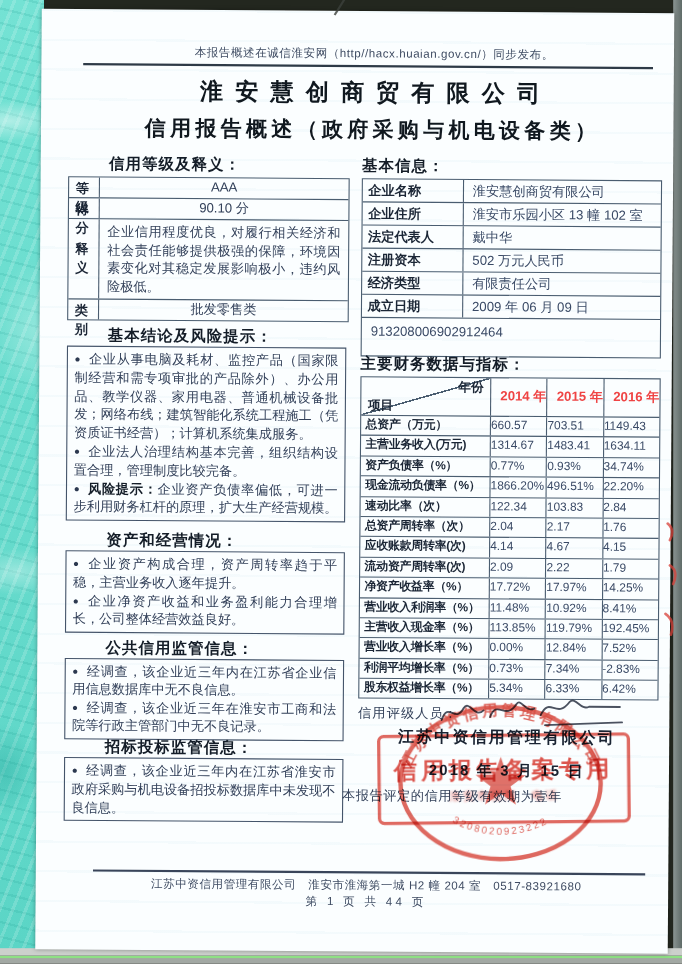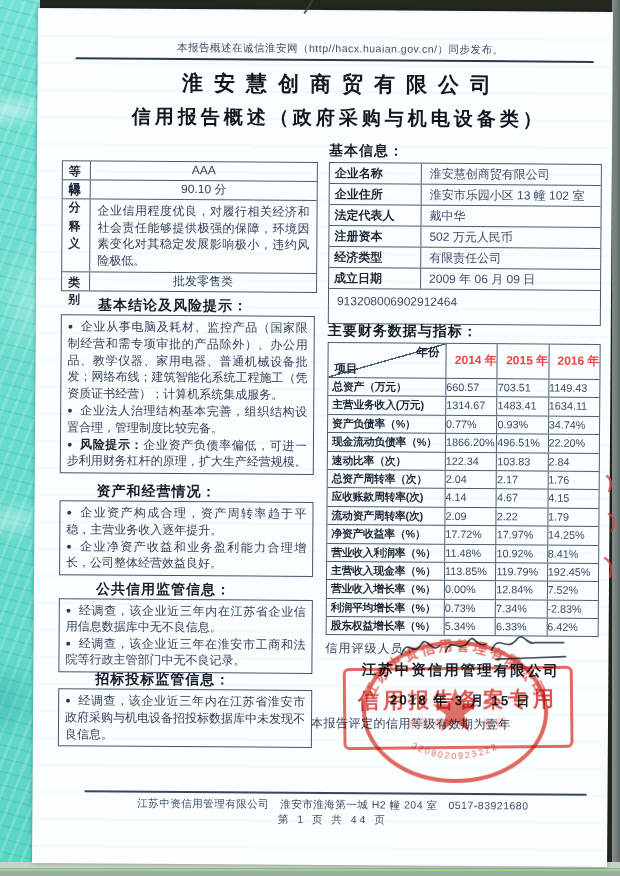--- a/index.html
+++ b/index.html
@@ -124,6 +124,7 @@
     <div class="abs title1 center">淮安慧创商贸有限公司</div>
     <div class="abs title2 center">信用报告概述（政府采购与机电设备类）</div>
 
+    <div class="abs hd lefthd" style="top:132px">信用等级及释义：</div>
     <div class="abs tbl rating-tbl">
       <div class="trow r-sm">
         <div class="tcell lab">等级</div>

